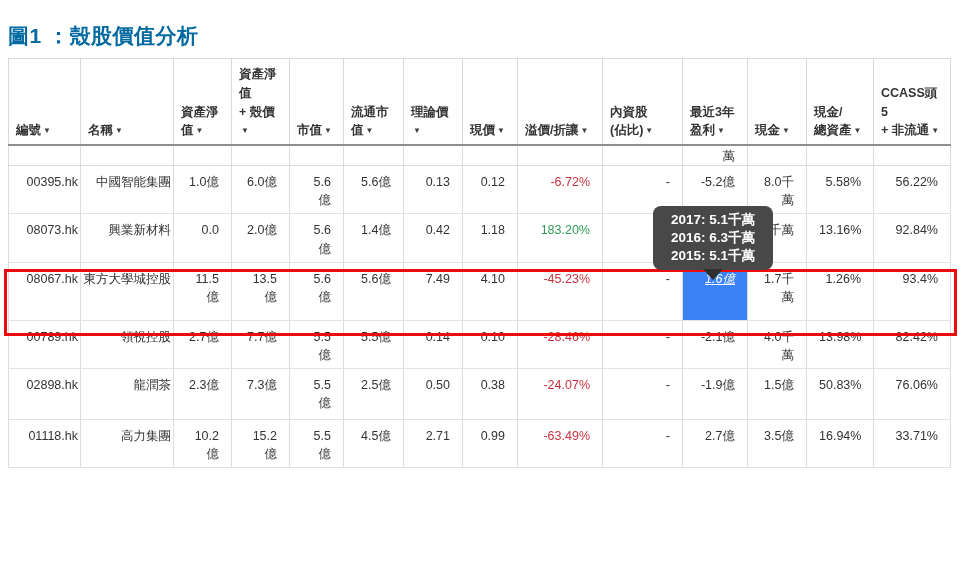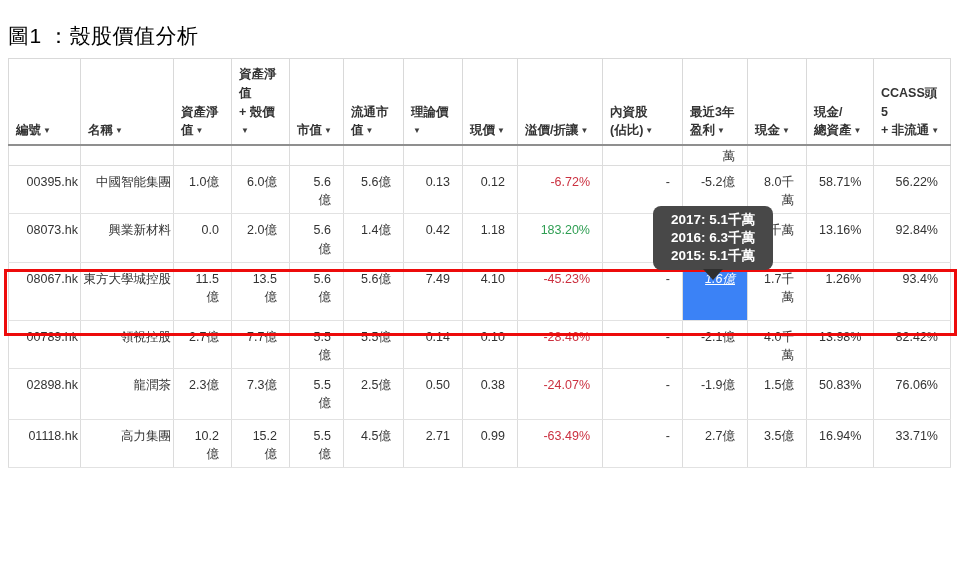--- a/index.html
+++ b/index.html
@@ -10,7 +10,7 @@
   }
   .page-title {
     position:absolute; left:8px; top:22px;
-    font-size:21px; font-weight:normal; color:#000000; letter-spacing:0.5px;
+    font-size:21px; font-weight:bold; color:#0369a1; letter-spacing:0.5px;
   }
   table.shell-table {
     position:absolute; left:8px; top:58px; width:942px;

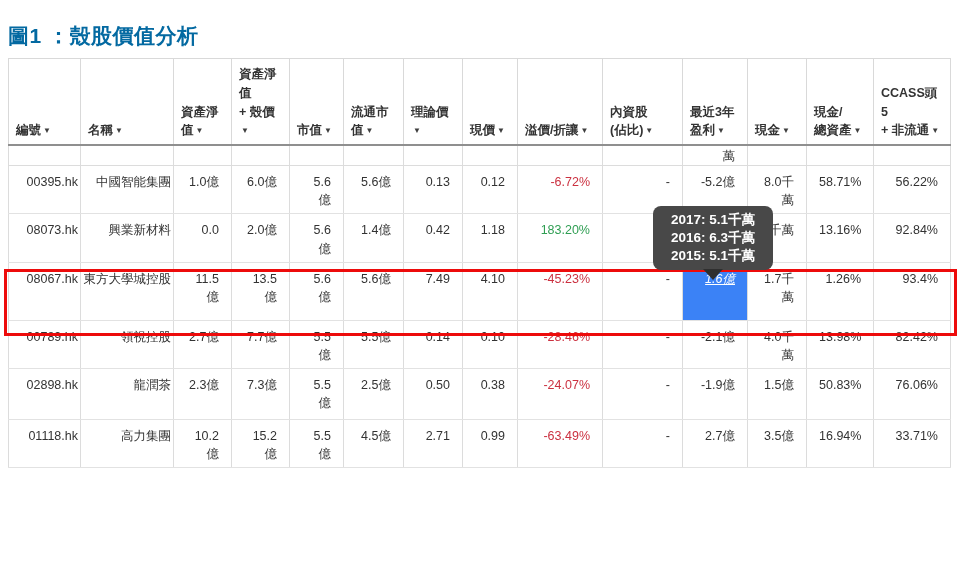--- a/index.html
+++ b/index.html
@@ -134,7 +134,7 @@
         <td class="al-r">-</td>
         <td class="al-r">-5.2億</td>
         <td class="al-r">8.0千萬</td>
-        <td class="al-r">58.71%</td>
+        <td class="al-r">5.58%</td>
         <td class="al-r">56.22%</td>
       </tr>
       <tr style="height: 26px;">

